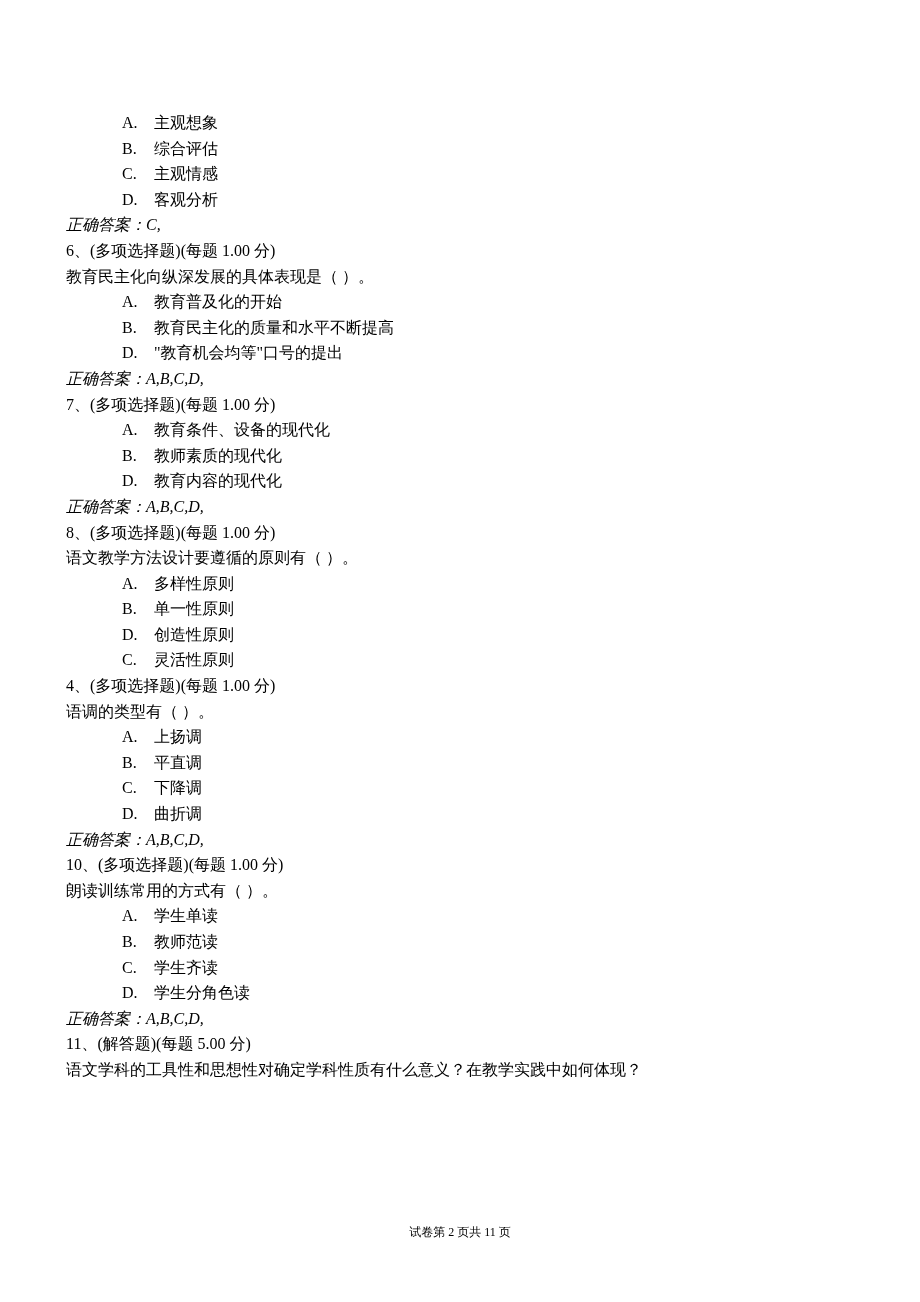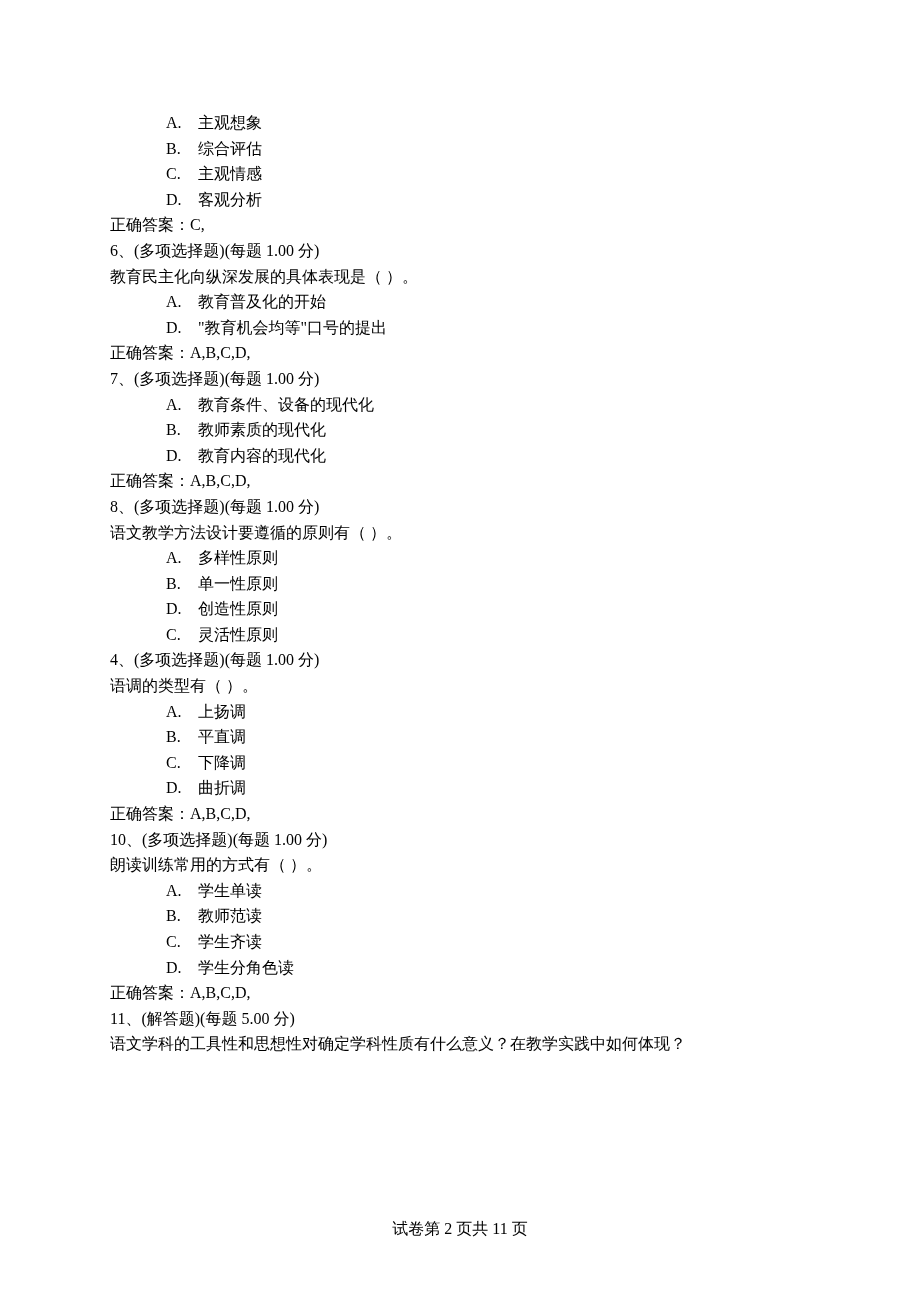--- a/index.html
+++ b/index.html
@@ -14,7 +14,7 @@
   .page {
     width: 920px;
     min-height: 1302px;
-    padding: 110px 78px 40px 110px;
+    padding: 110px 78px 40px 66px;
     box-sizing: border-box;
     position: relative;
   }

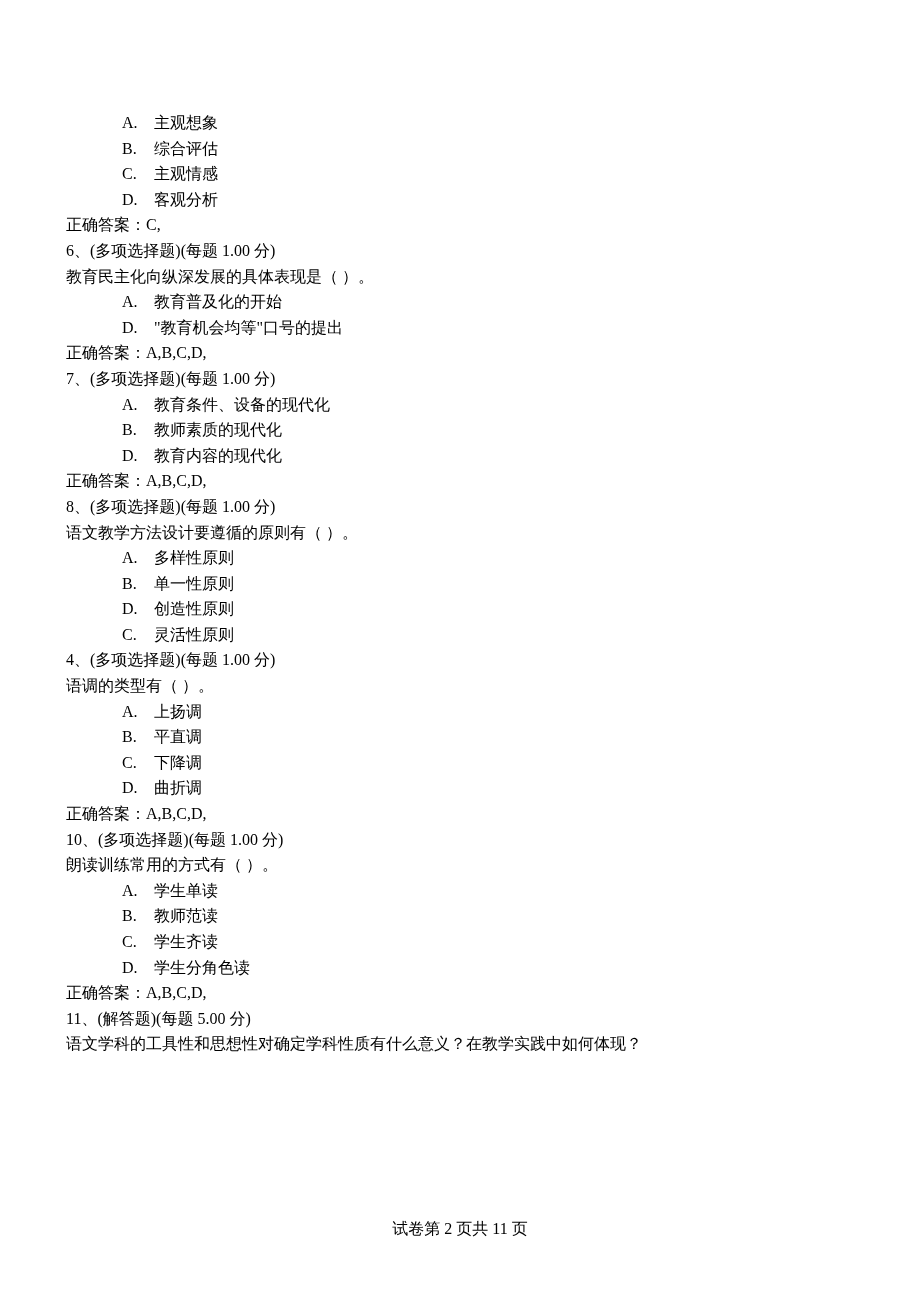--- a/index.html
+++ b/index.html
@@ -23,6 +23,7 @@
   }
   .answer-line {
     padding-left: 0;
+    font-style: italic;
   }
   .question-line {
     padding-left: 0;

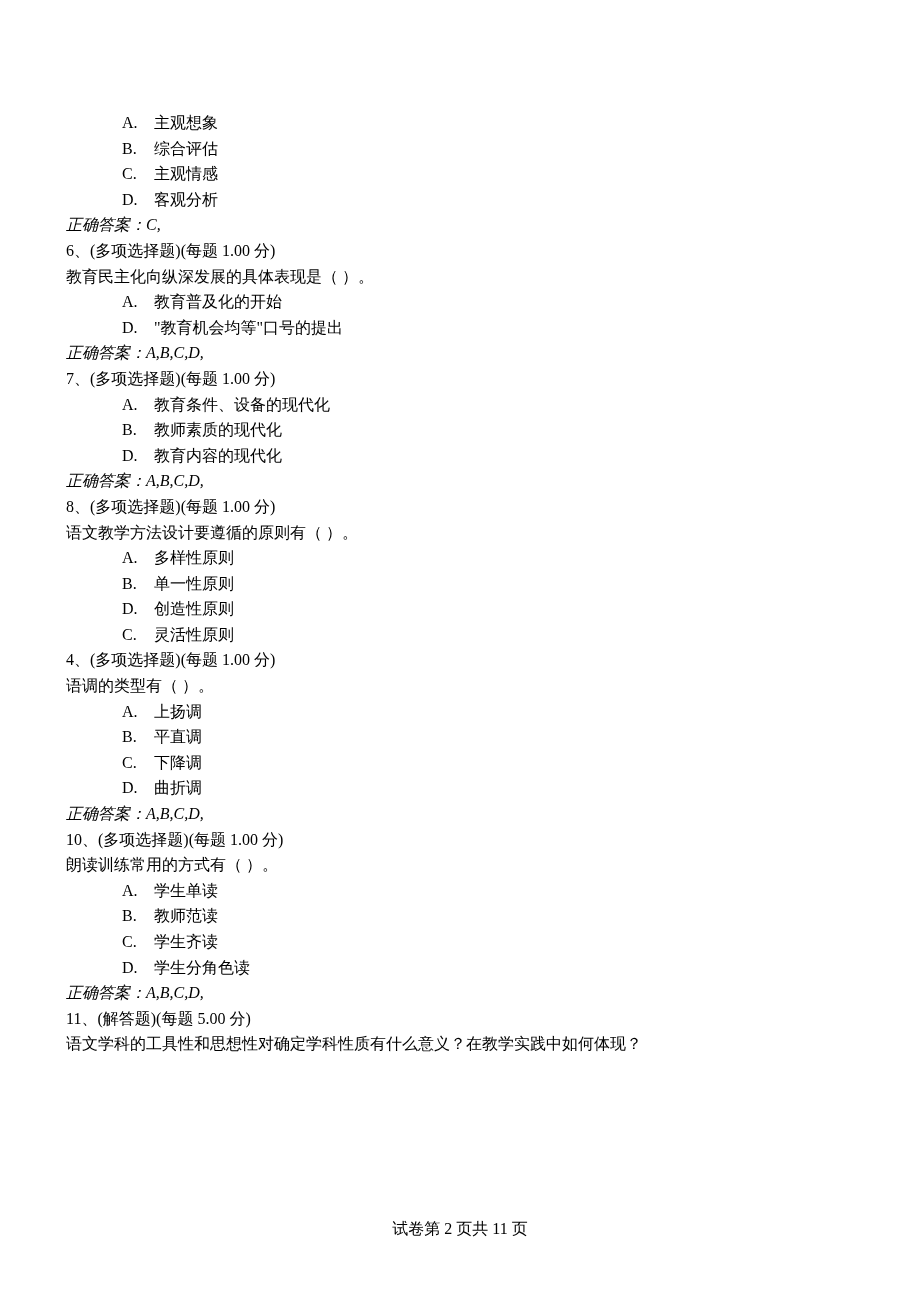--- a/index.html
+++ b/index.html
@@ -75,6 +75,10 @@
     <div class="option-line">
       <span class="opt-label">A.</span>
       <span>教育普及化的开始</span>
+    </div>
+    <div class="option-line">
+      <span class="opt-label">B.</span>
+      <span>教育民主化的质量和水平不断提高</span>
     </div>
     <div class="option-line">
       <span class="opt-label">D.</span>

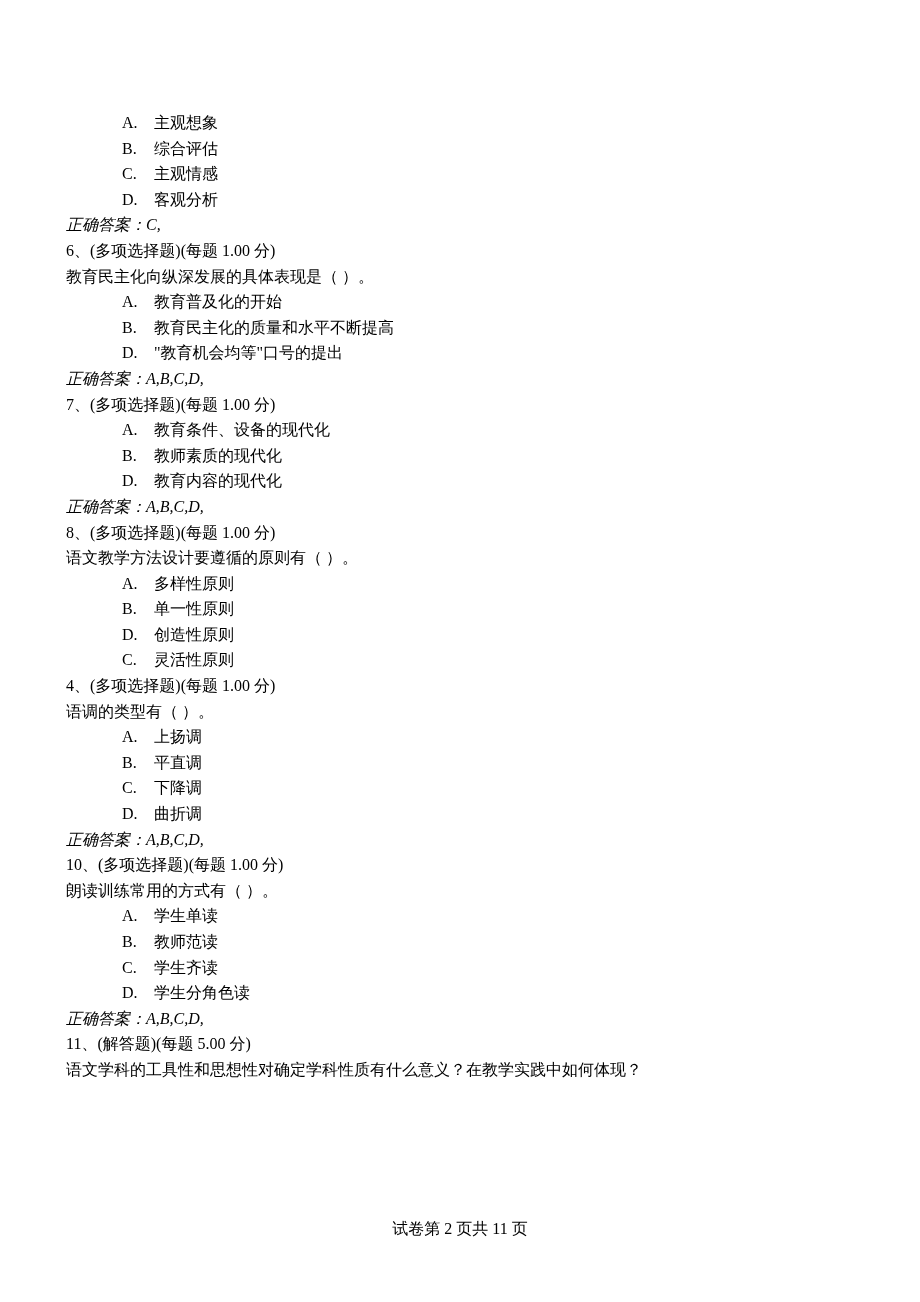--- a/index.html
+++ b/index.html
@@ -37,7 +37,7 @@
     left: 0;
     width: 100%;
     text-align: center;
-    font-size: 16px;
+    font-size: 12px;
   }
   .opt-label {
     display: inline-block;

